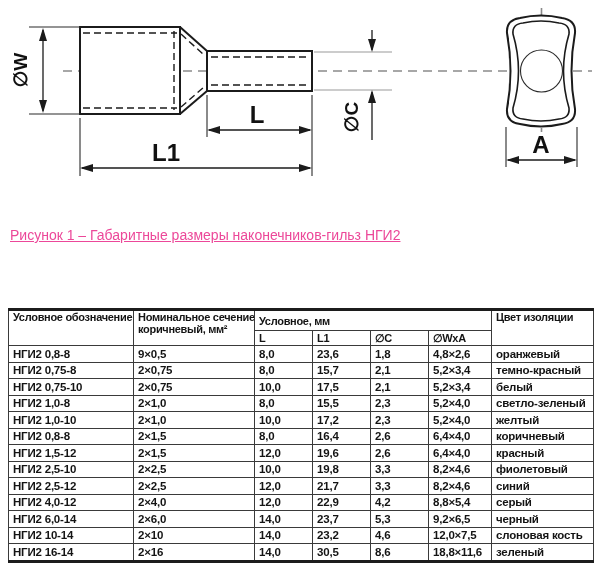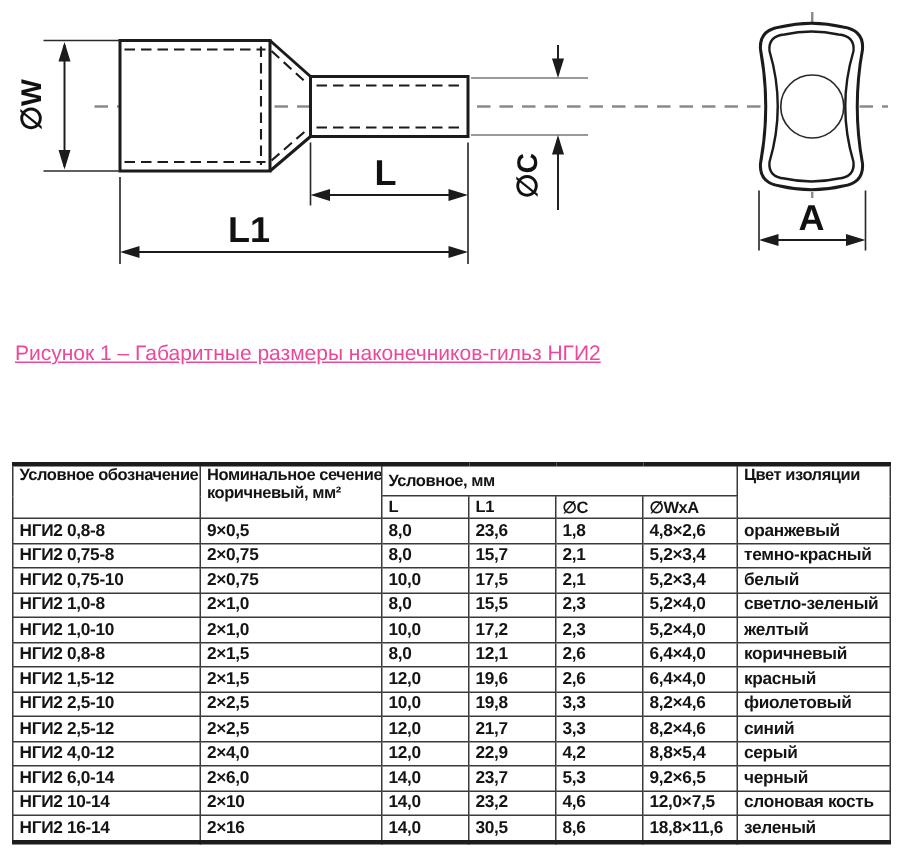--- a/index.html
+++ b/index.html
@@ -203,7 +203,7 @@
           <td>НГИ2 0,8-8</td>
           <td>2×1,5</td>
           <td>8,0</td>
-          <td>12,1</td>
+          <td>16,4</td>
           <td>2,6</td>
           <td>6,4×4,0</td>
           <td>коричневый</td>

